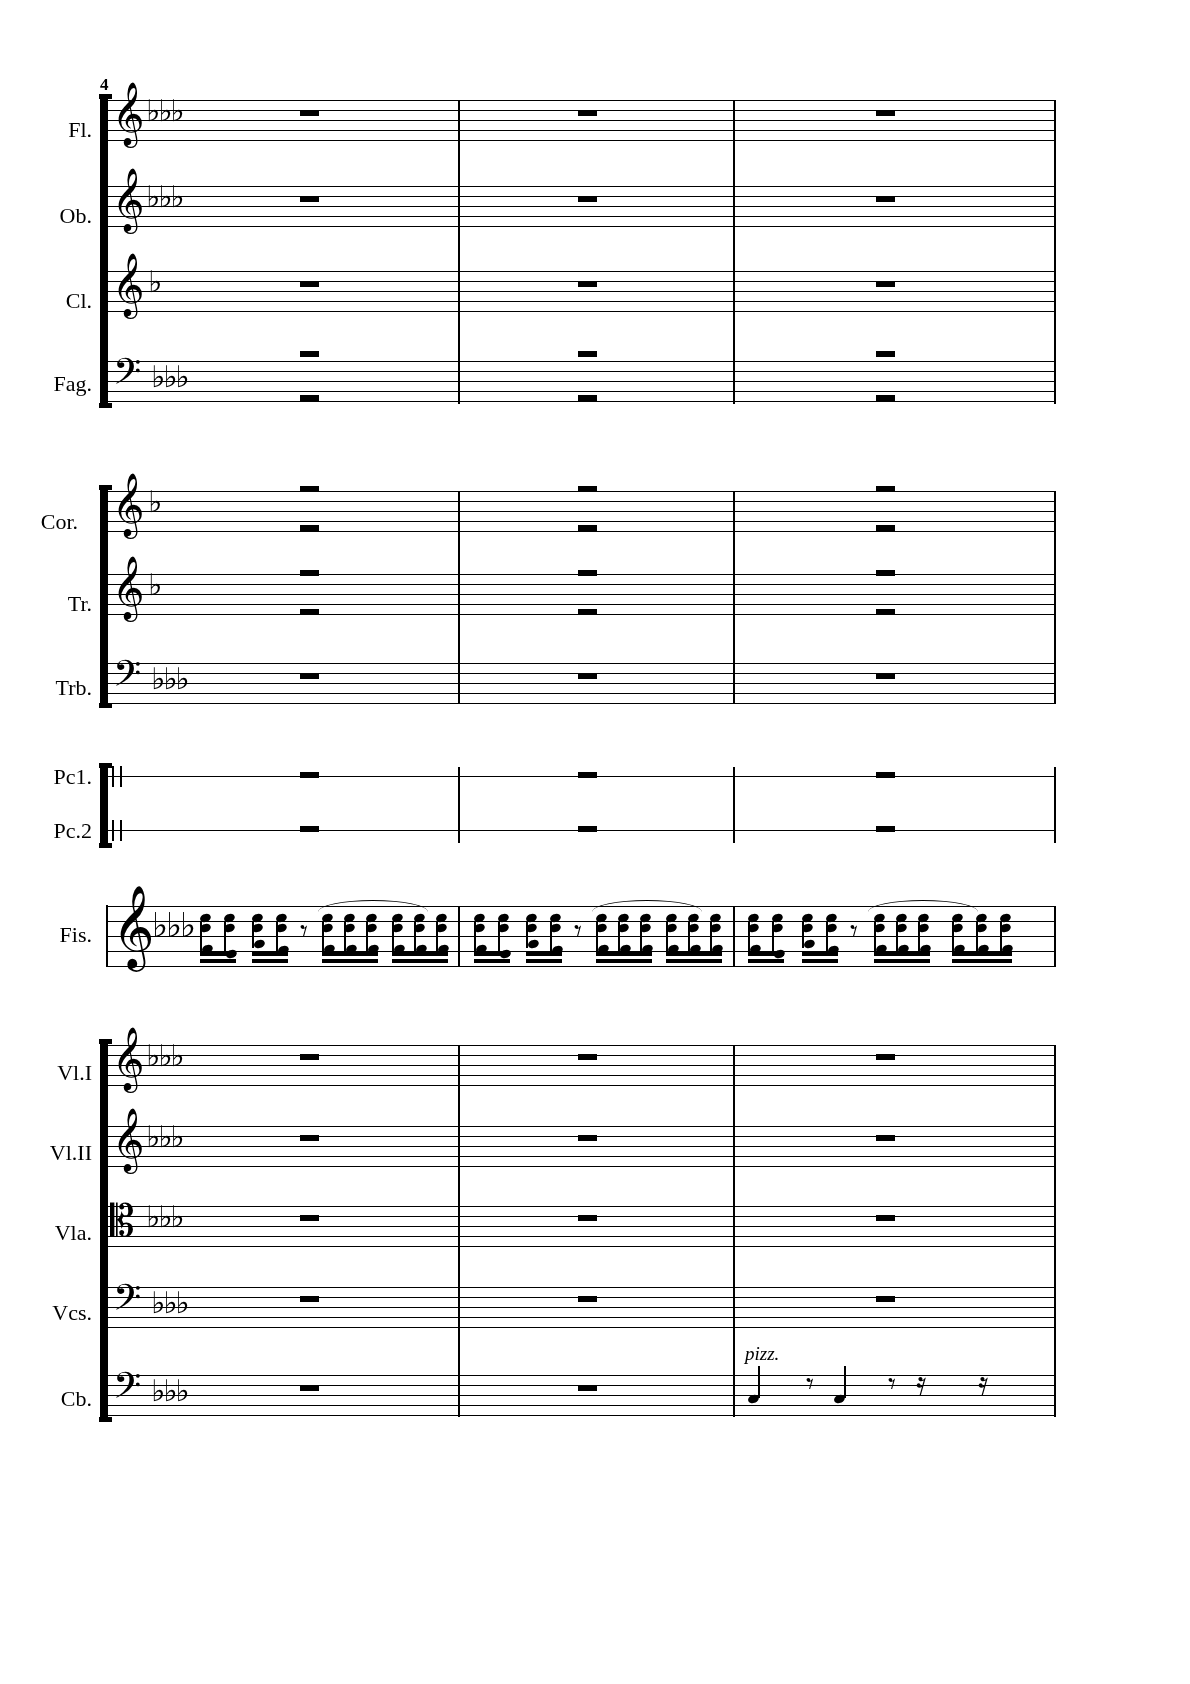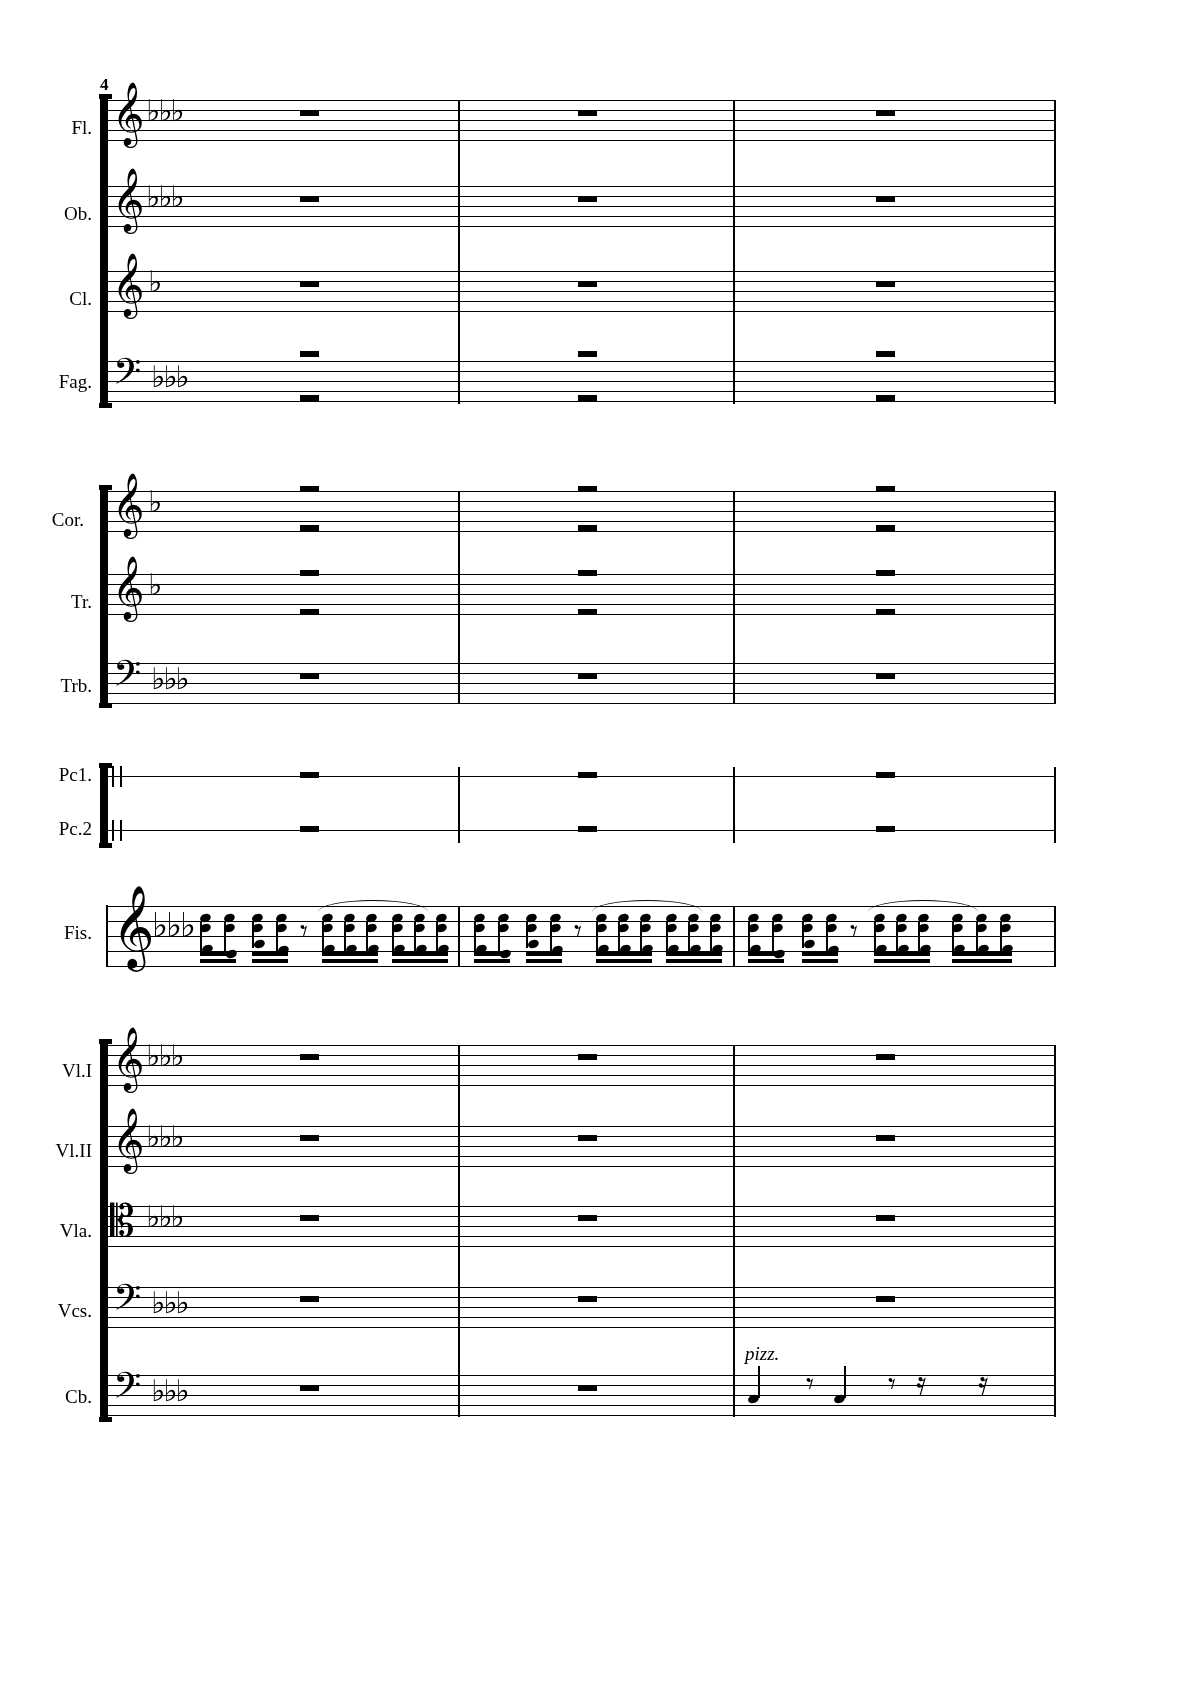--- a/index.html
+++ b/index.html
@@ -30,7 +30,7 @@
   .inst-label {
     position: absolute;
     font-family: "Liberation Serif", serif;
-    font-size: 19px;
+    font-size: 22px;
     color: #000;
     text-align: right;
     white-space: nowrap;

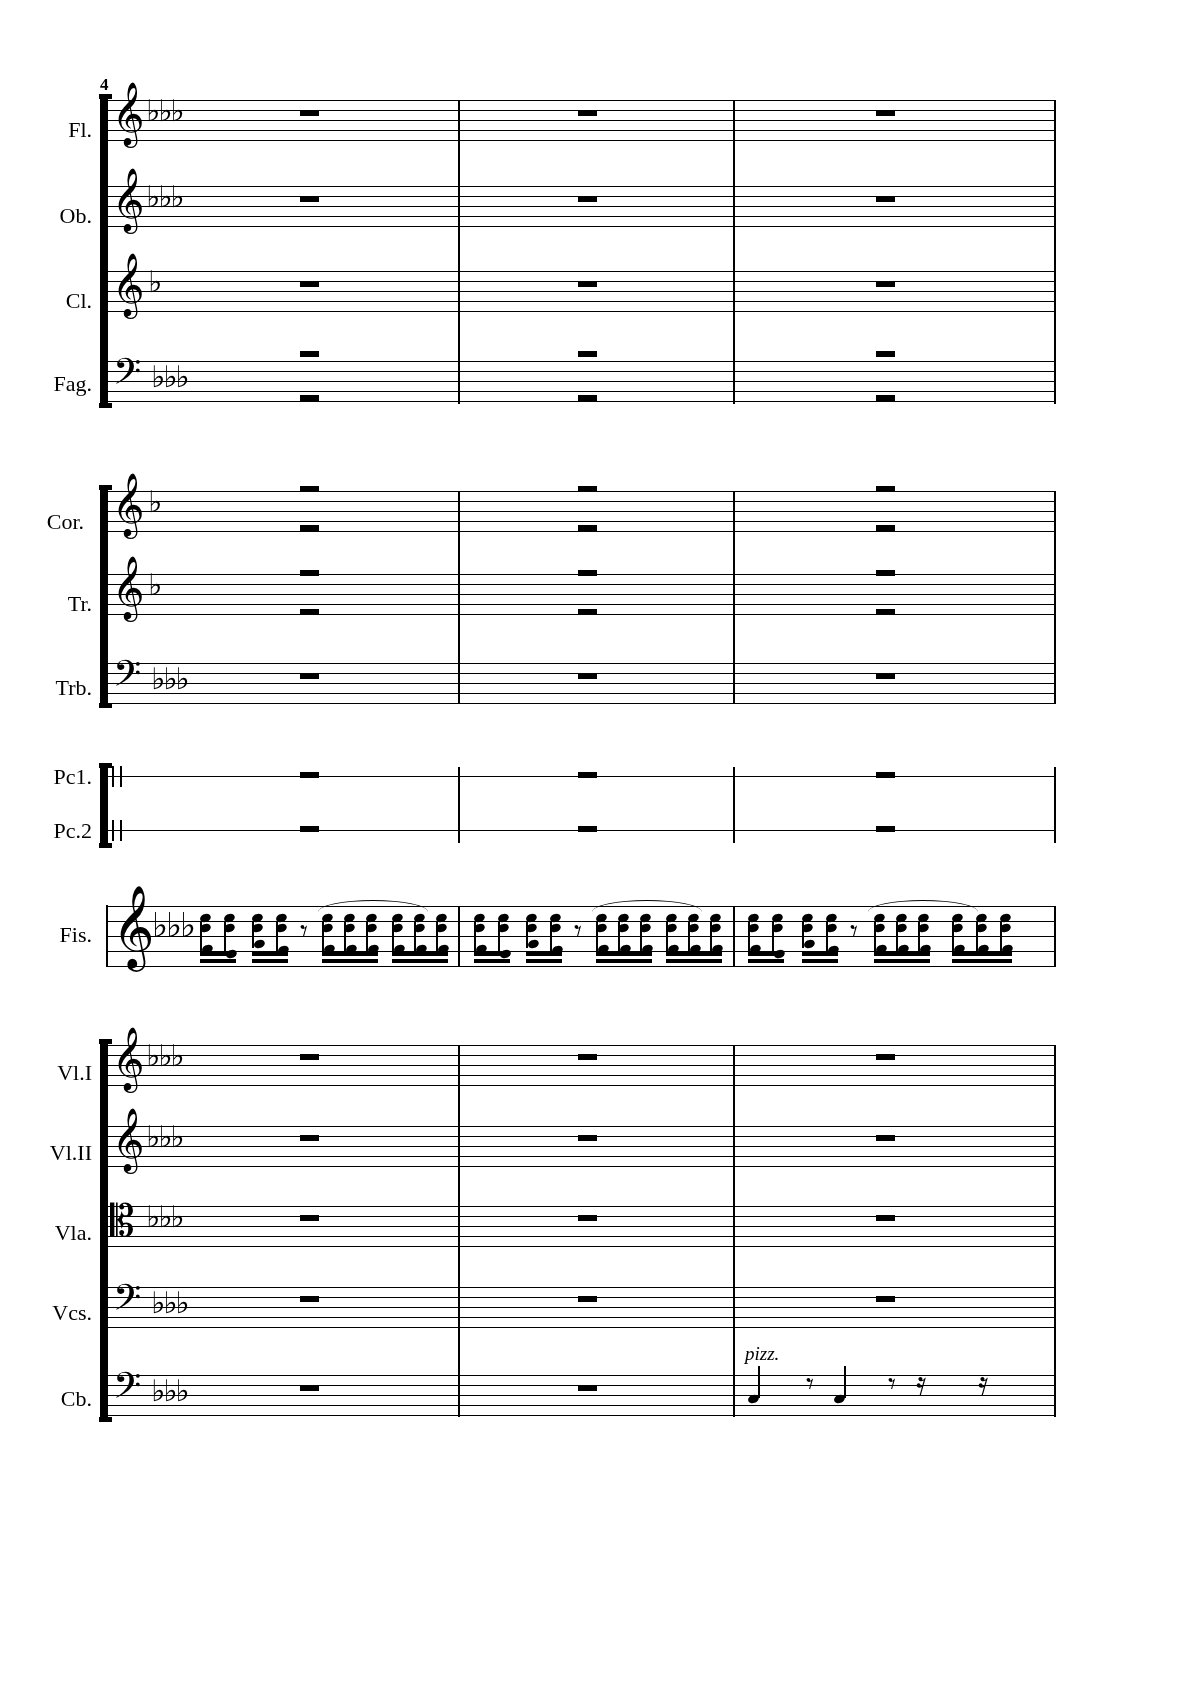--- a/index.html
+++ b/index.html
@@ -241,7 +241,7 @@
   <div class="bracket" style="top:489px; height:215px;"></div>
   <div class="sysline" style="top:489px; height:215px;"></div>
 
-  <div class="inst-label" style="left:10px; top:509px; width:74px;">Cor.</div>
+  <div class="inst-label" style="left:4px; top:509px; width:74px;">Cor.</div>
   <div class="staff" style="top:491px;">
     <div class="line l0"></div>
     <div class="line l1"></div>

